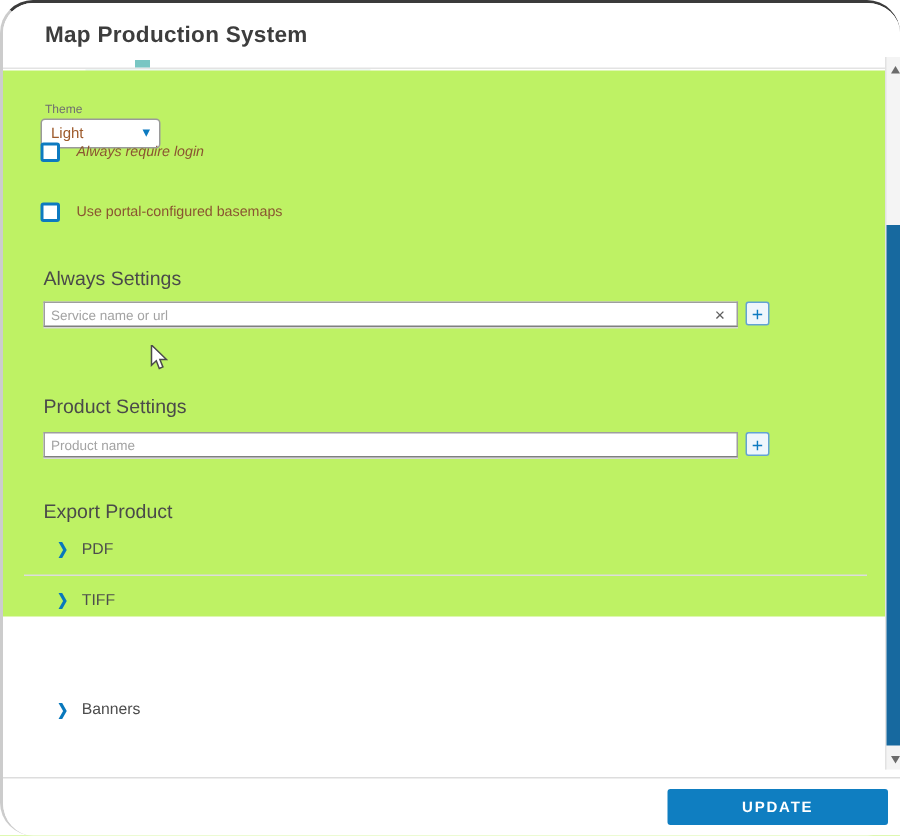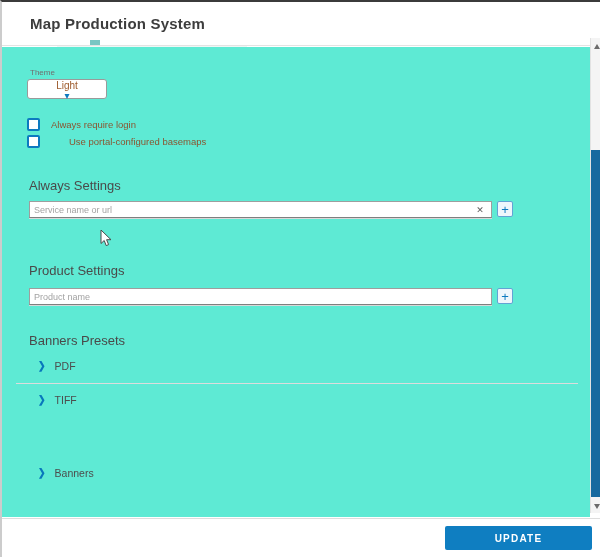--- a/index.html
+++ b/index.html
@@ -8,7 +8,7 @@
 
   .dialog {
     position:relative; width:600px; height:557px; background:#ffffff;
-    border-top:2px solid #3b3b3b; border-left:2px solid #cccccc; overflow:hidden;
+    border-top:2px solid #3b3b3b; border-left:2px solid #cccccc; overflow:hidden;border-radius:22px;
   }
 
   

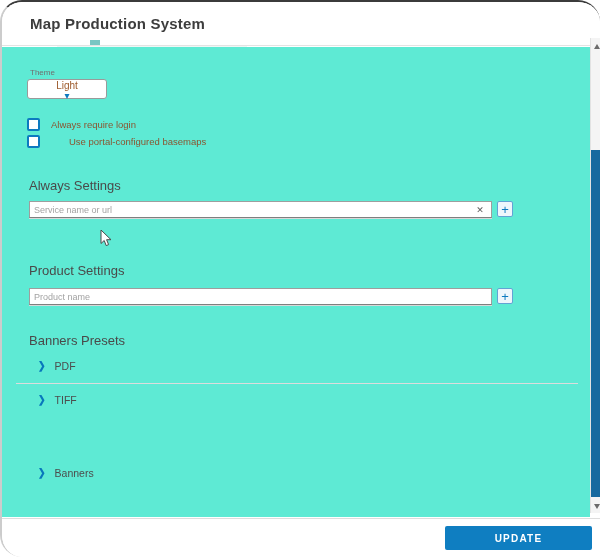--- a/index.html
+++ b/index.html
@@ -20,7 +20,7 @@
   .artifact-dash  { position:absolute; left:88px; top:38px; width:10px; height:5px; background:#79c6c3; }
 
   
-  .content { position:absolute; left:0; top:45px; width:588px; height:470px; background:#5eead4; }
+  .content { position:absolute; left:0; top:45px; width:588px; height:364px; background:#bef264; }
 
   .theme-label { position:absolute; left:28px; top:21px; font-size:8px; color:#6f6f6f; }
   .theme-select {

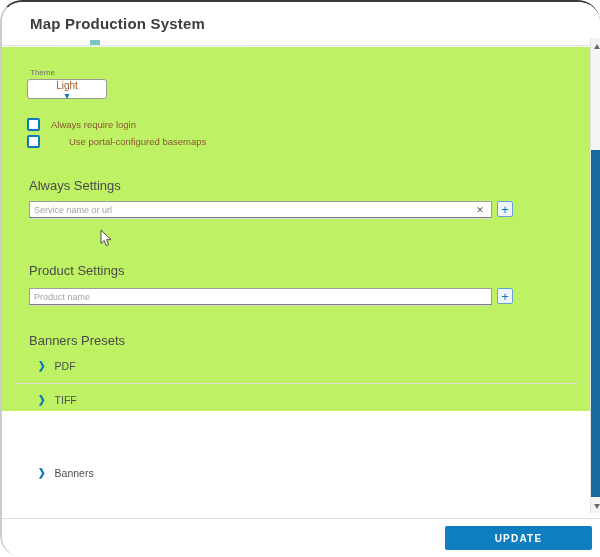--- a/index.html
+++ b/index.html
@@ -26,7 +26,7 @@
   .theme-select {
     position:absolute; left:25px; top:32px; width:80px; height:20px;
     border:1px solid #9a9a9a; border-radius:3px; background:#ffffff;
-    display:flex; align-items:center; padding:0 6px; cursor:default;flex-direction:column;
+    display:flex; align-items:center; padding:0 6px; cursor:default;
   }
   .theme-select .value { font-size:10px; color:#9d5a2b; flex:1; }
   .theme-select .caret { font-size:10px; color:#0d7ac0; line-height:1; }

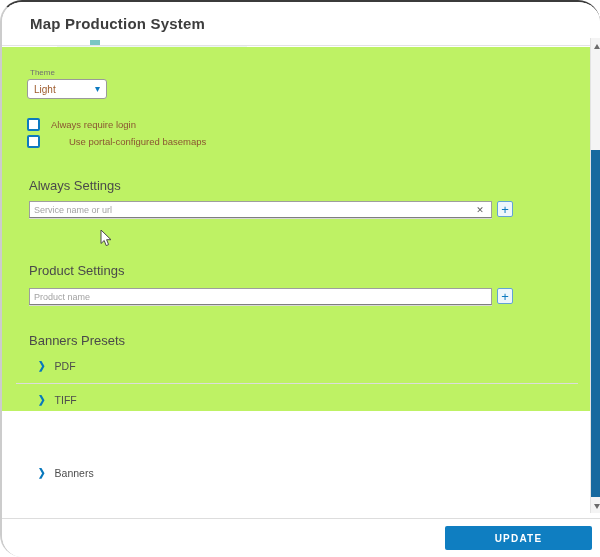--- a/index.html
+++ b/index.html
@@ -32,7 +32,7 @@
   .theme-select .caret { font-size:10px; color:#0d7ac0; line-height:1; }
 
   .checkbox-row { position:absolute; left:25px; display:flex; align-items:center; }
-  .checkbox-row.cb1 { top:71px; }
+  .checkbox-row.cb1 { top:48px;font-style:italic; }
   .checkbox-row.cb2 { top:88px;gap:18px; }
   .checkbox-box { width:13px; height:13px; border:2px solid #0d7ac0; border-radius:2px; background:#ffffff; }
   .checkbox-label { margin-left:11px; font-size:9.5px; color:#8a5531; }

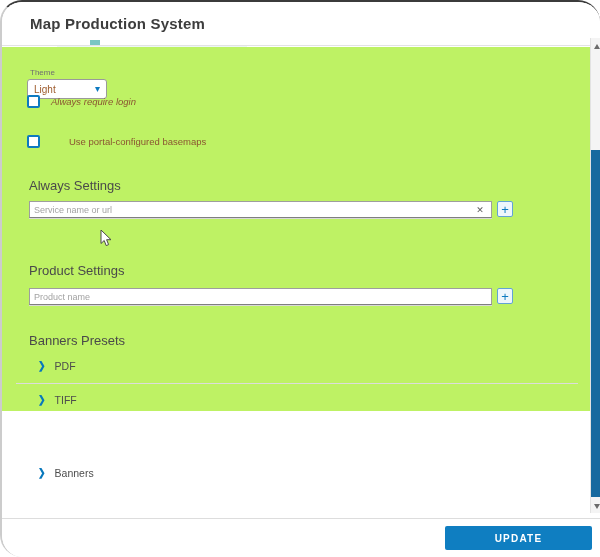--- a/index.html
+++ b/index.html
@@ -33,7 +33,7 @@
 
   .checkbox-row { position:absolute; left:25px; display:flex; align-items:center; }
   .checkbox-row.cb1 { top:48px;font-style:italic; }
-  .checkbox-row.cb2 { top:88px;gap:18px; }
+  .checkbox-row.cb2 { top:88px; }
   .checkbox-box { width:13px; height:13px; border:2px solid #0d7ac0; border-radius:2px; background:#ffffff; }
   .checkbox-label { margin-left:11px; font-size:9.5px; color:#8a5531; }
 

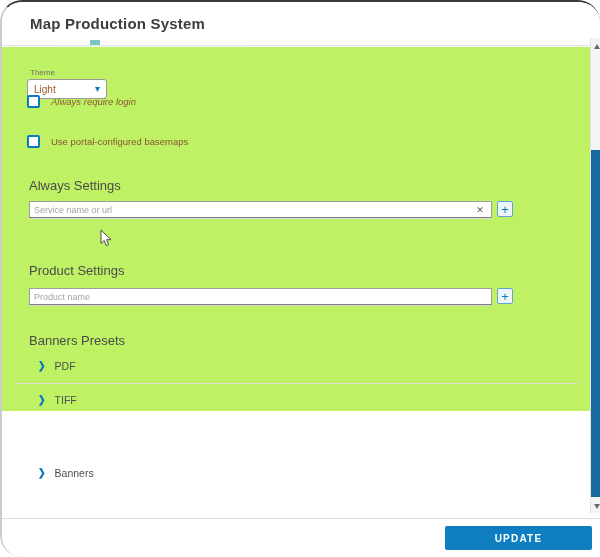--- a/index.html
+++ b/index.html
@@ -144,7 +144,7 @@
       <span>+</span>
     </div>
 
-    <div class="section-heading h-export">Banners Presets</div>
+    <div class="section-heading h-export">Export Product</div>
     <div class="expander-row row-pdf">
       <span class="expander-chevron">❯</span>
       <span class="expander-label">PDF</span>

